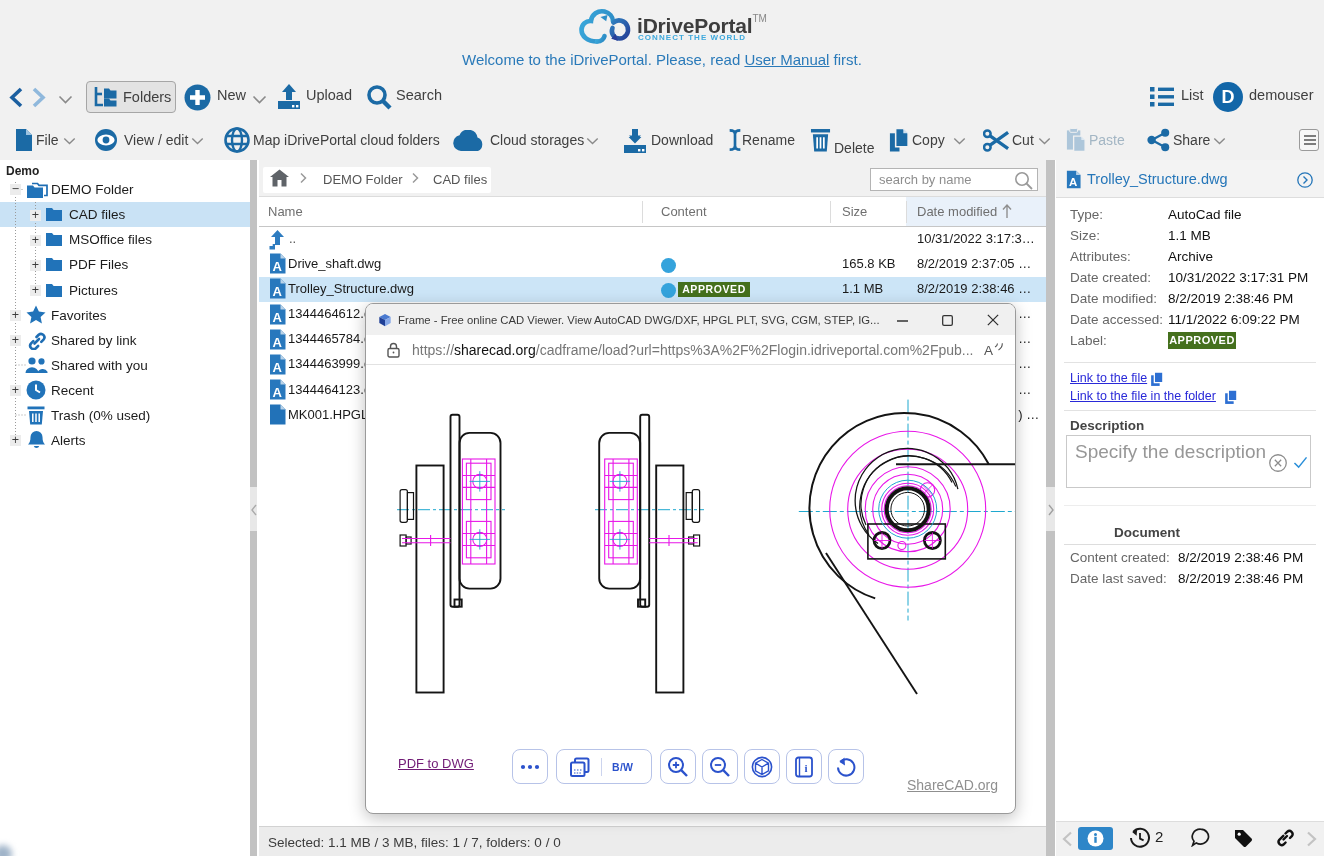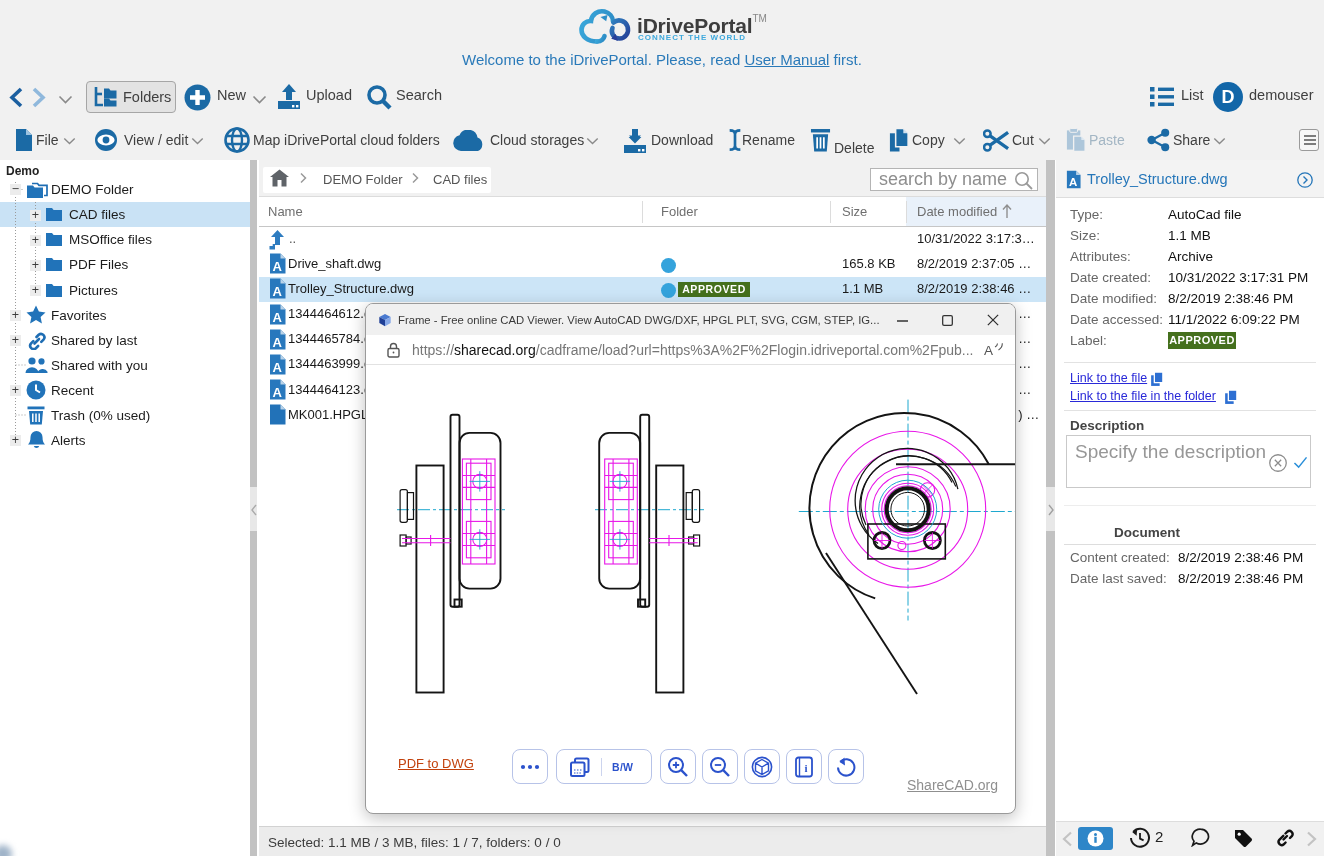--- a/index.html
+++ b/index.html
@@ -355,7 +355,7 @@
     </svg>
   <div class="abs" style="left:174px;top:12px;font-size:13px;color:#555;">CAD files</div>
   <div class="abs row" style="left:611px;top:7.5px;width:168px;height:23px;border:1px solid #b4b4b4;background:#fff;box-sizing:border-box;">
-    <span style="margin-left:8px;font-size:18px;color:#8e8e8e;">search by name</span>
+    <span style="margin-left:8px;font-size:13px;color:#8e8e8e;">search by name</span>
     <svg class="abs" style="right:4px;top:2px;" width="19" height="19" viewBox="0 0 19 19">
         <circle cx="8" cy="8" r="6.2" stroke="#9a9a9a" stroke-width="1.6" fill="none"></circle>
         <path d="M12.5 12.5 L18 18" stroke="#9a9a9a" stroke-width="1.8"></path>

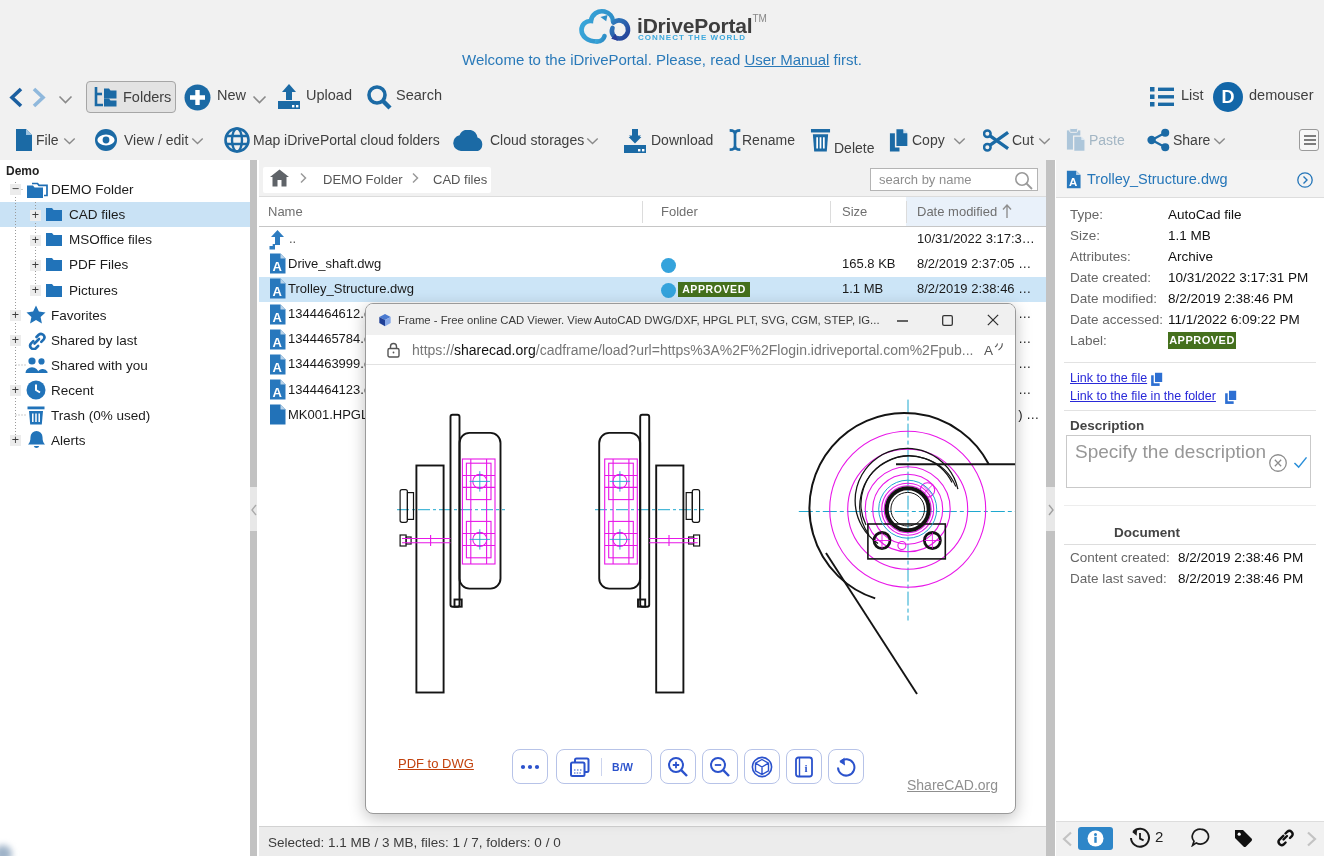--- a/index.html
+++ b/index.html
@@ -368,7 +368,7 @@
     <div class="abs" style="left:571px;top:4px;width:1px;height:22px;background:#dcdcdc;"></div>
     <div class="abs" style="left:647px;top:4px;width:1px;height:22px;background:#dcdcdc;"></div>
     <div class="abs hdrtxt" style="left:9px;top:7px;">Name</div>
-    <div class="abs hdrtxt" style="left:402px;top:7px;">Folder</div>
+    <div class="abs hdrtxt" style="left:402px;top:7px;">Content</div>
     <div class="abs hdrtxt" style="left:583px;top:7px;">Size</div>
     <div class="abs hdrtxt" style="left:658px;top:7px;">Date modified</div>
     <svg class="abs" style="left:742px;top:6px;" width="12" height="17" viewBox="0 0 12 17">

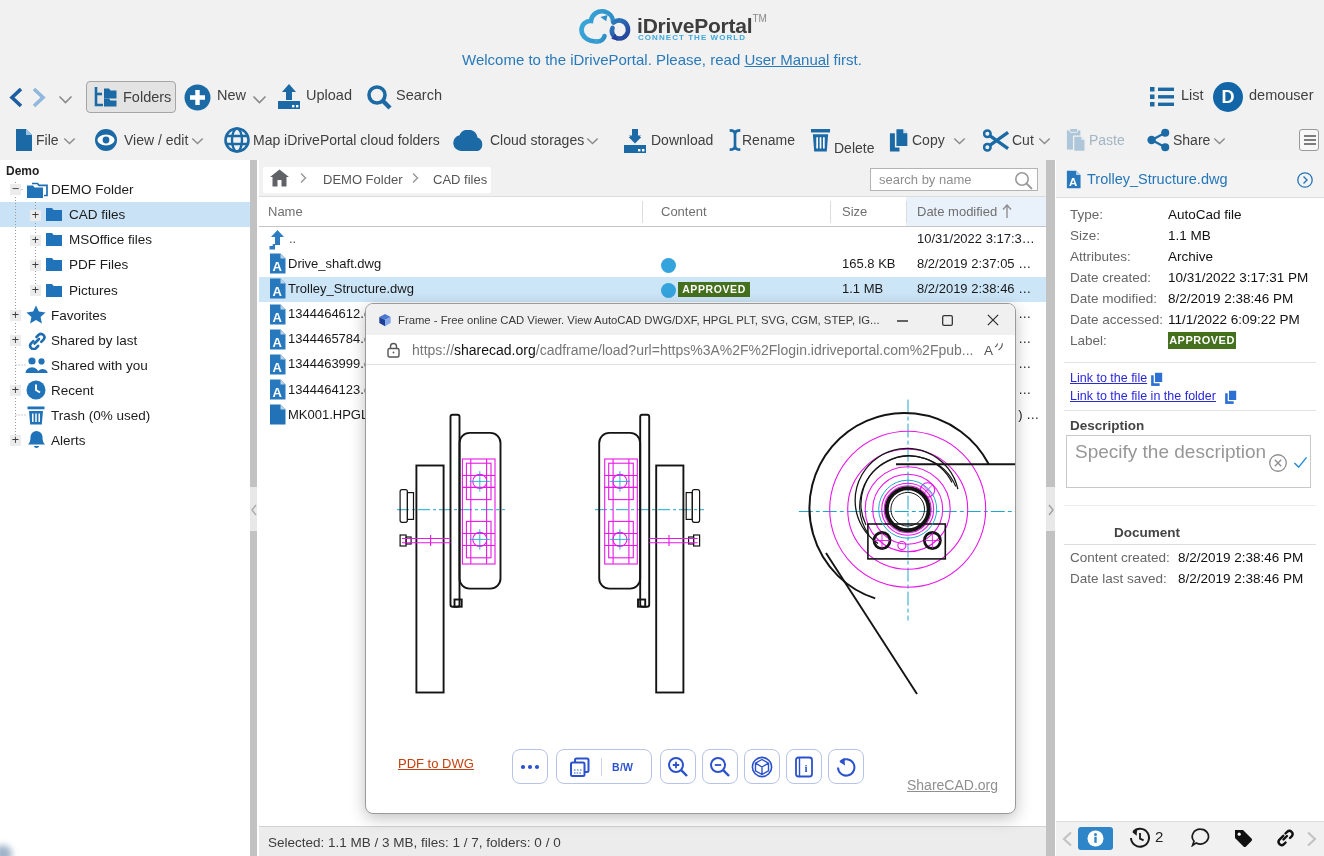--- a/index.html
+++ b/index.html
@@ -301,7 +301,7 @@
         <path d="M9.5 8.2 L7.3 10.4 a3.4 3.4 0 0 0 4.8 4.8 l2.2 -2.2" transform="translate(-2.2,2)"></path>
       </g>
     </svg>
-  <div class="abs treetxt" style="left:51px;top:172.5px;">Shared by last</div>
+  <div class="abs treetxt" style="left:51px;top:172.5px;">Shared by link</div>
 
   <svg class="abs" style="left:25px;top:197px;" width="23" height="17" viewBox="0 0 23 17">
       <g fill="#2173b9">

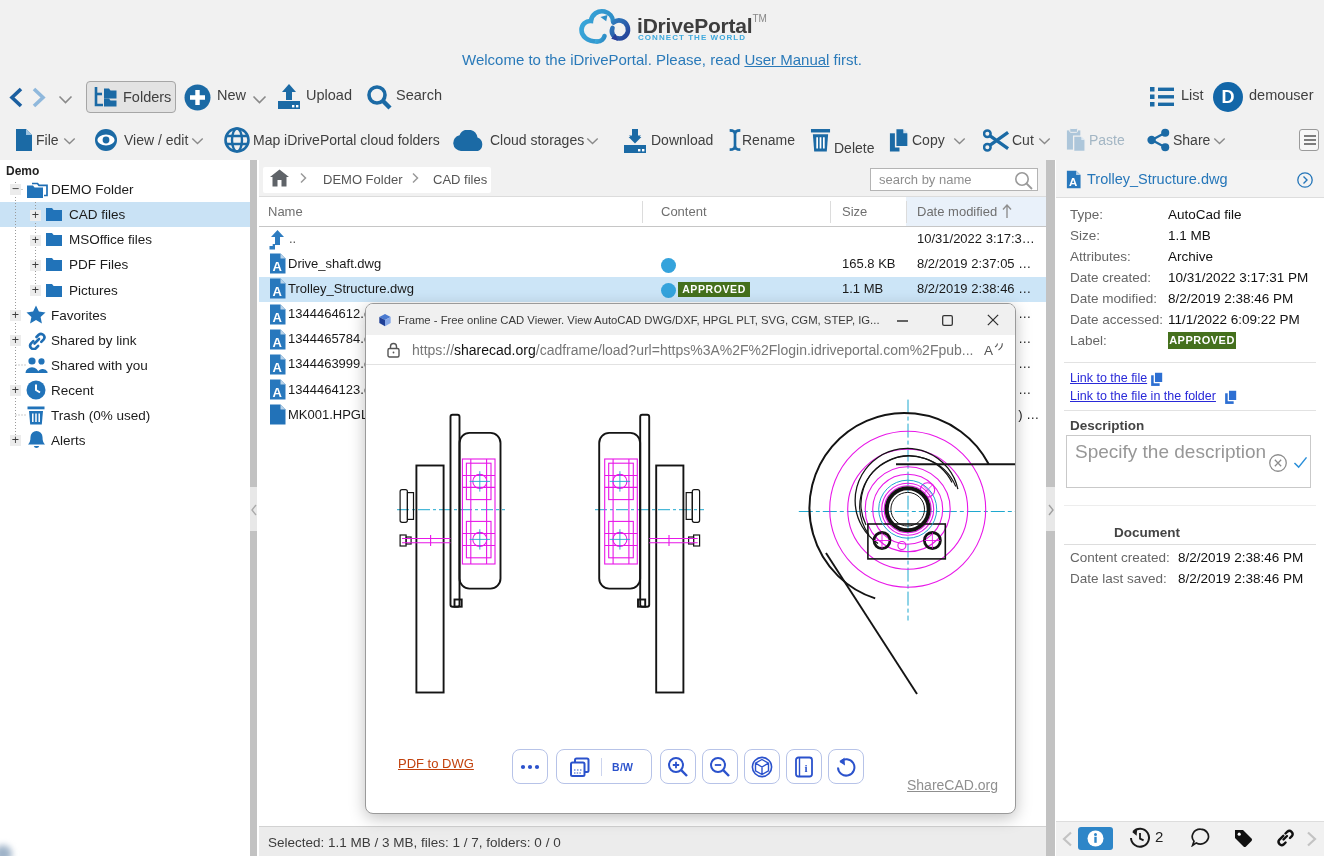--- a/index.html
+++ b/index.html
@@ -669,7 +669,7 @@
 
   </svg>
 
-  <div class="abs" style="left:32px;top:452px;font-size:13px;color:#c2410c;text-decoration:underline;">PDF to DWG</div>
+  <div class="abs" style="left:32px;top:452px;font-size:13px;color:#701a75;text-decoration:underline;">PDF to DWG</div>
   <div class="abs pbtn" style="left:146px;top:445px;width:36px;">
     <svg width="20" height="20" viewBox="0 0 20 20" style="margin:7px auto 0;">
         <g fill="#2b52cc">

